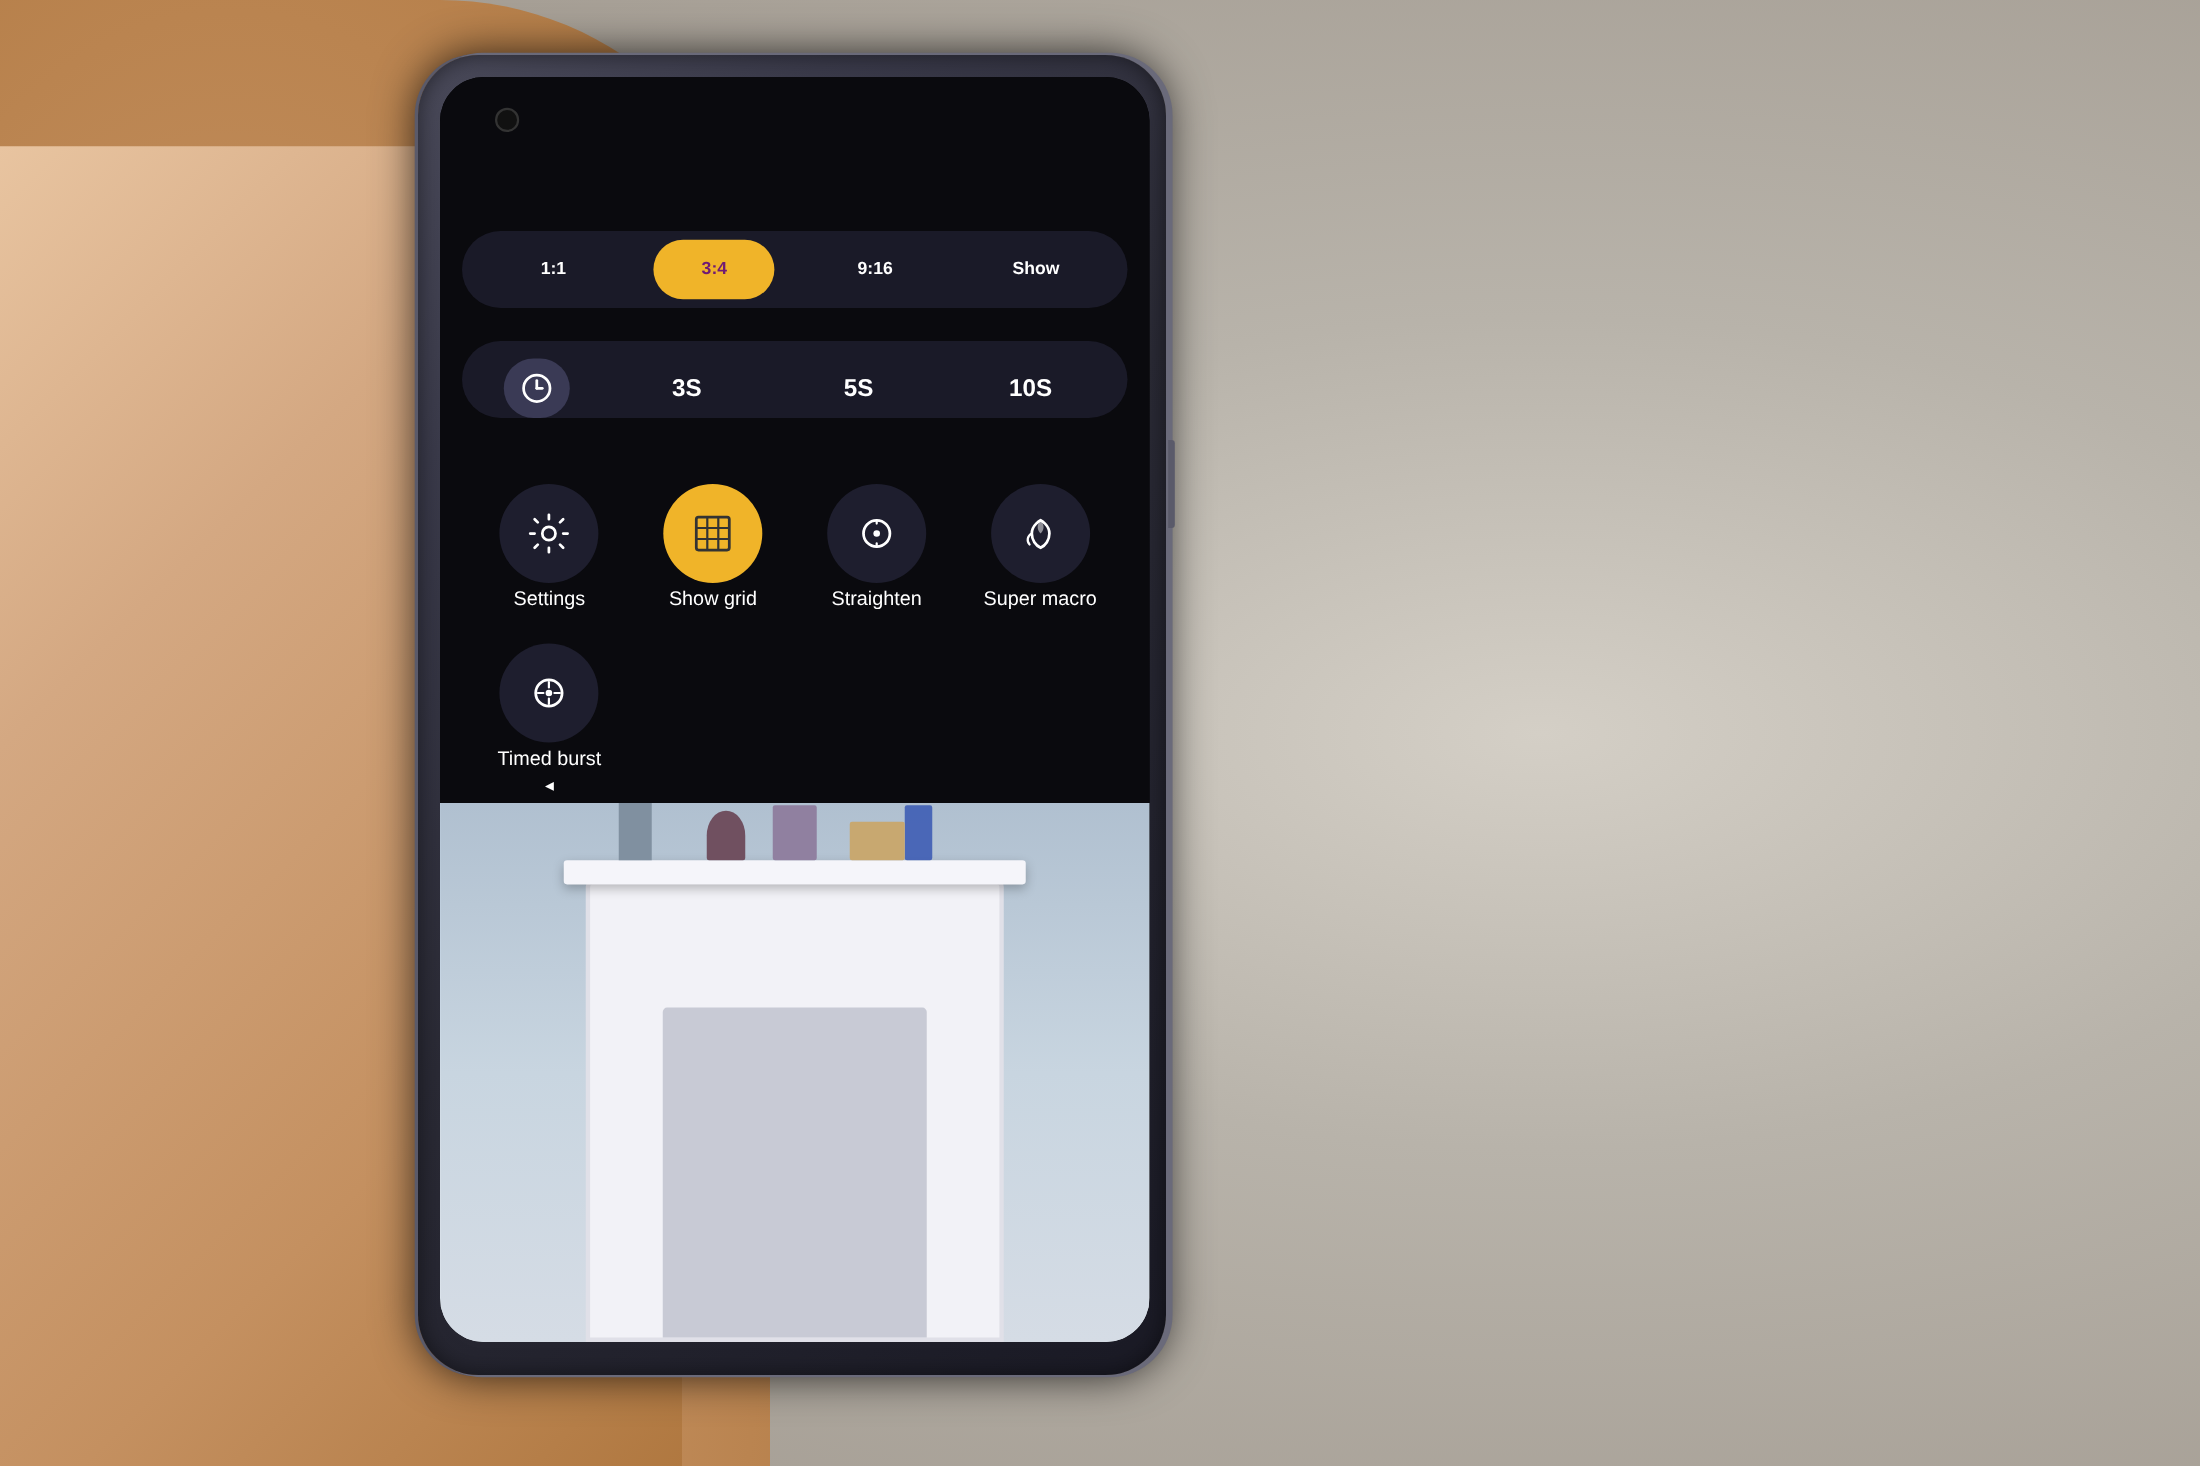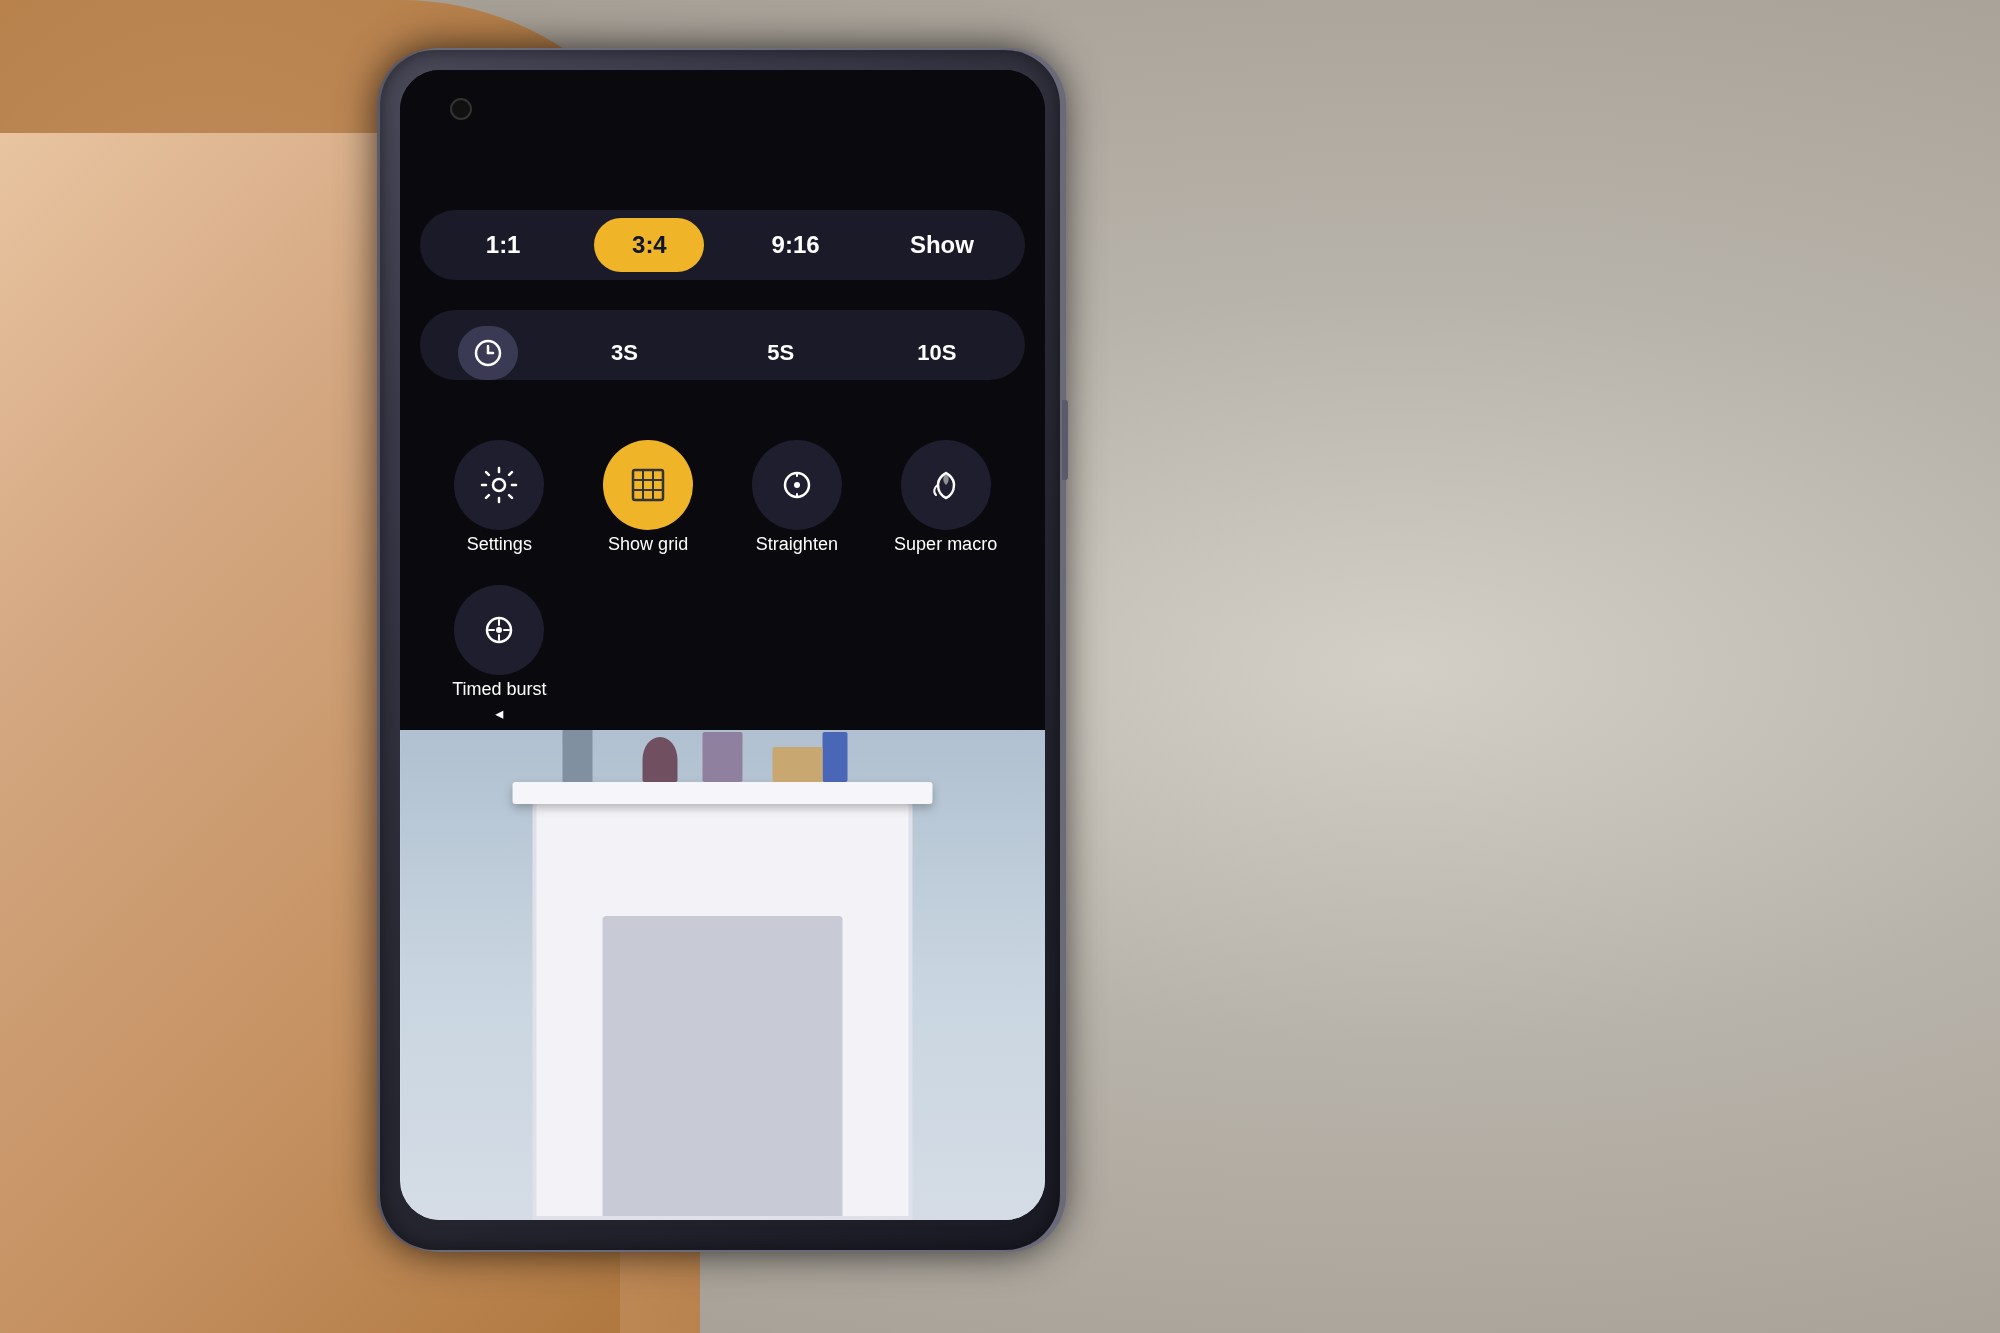--- a/index.html
+++ b/index.html
@@ -117,7 +117,7 @@
       display: flex;
       align-items: center;
       justify-content: center;
-      font-size: 24px;
+      font-size: 16px;
       font-weight: 700;
       color: #fff;
       cursor: pointer;

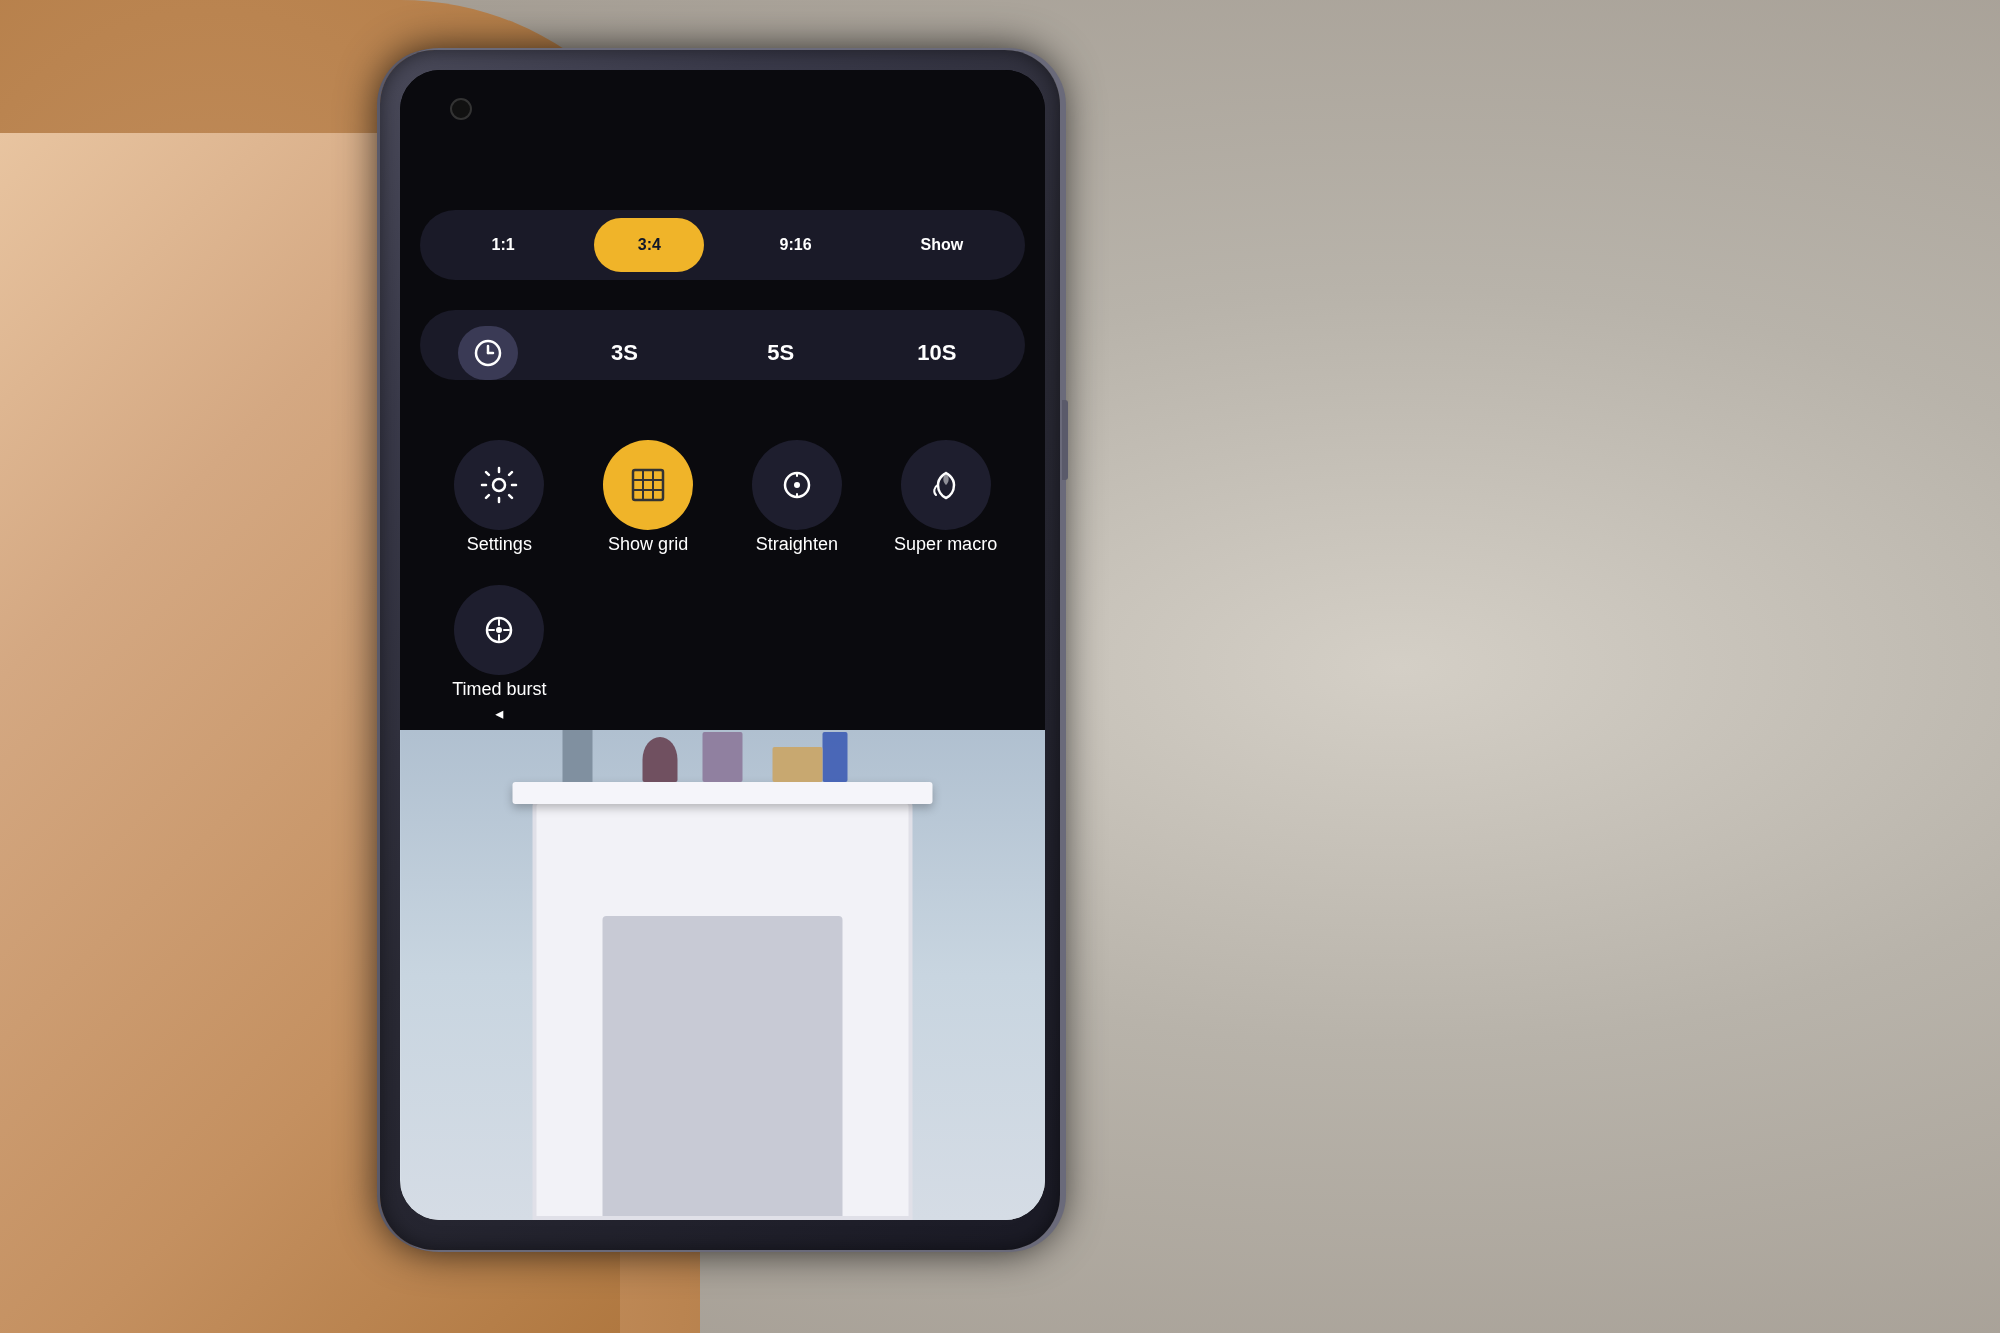--- a/index.html
+++ b/index.html
@@ -125,7 +125,7 @@
 
     .ratio-btn.active {
       background: #f0b429;
-      color: #0f172a;
+      color: #701a75;
     }
 
     

